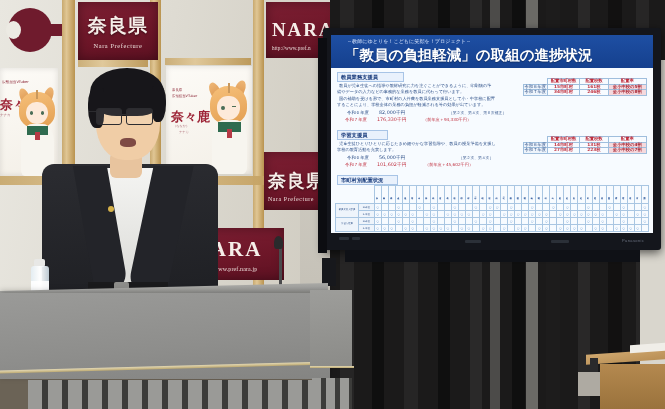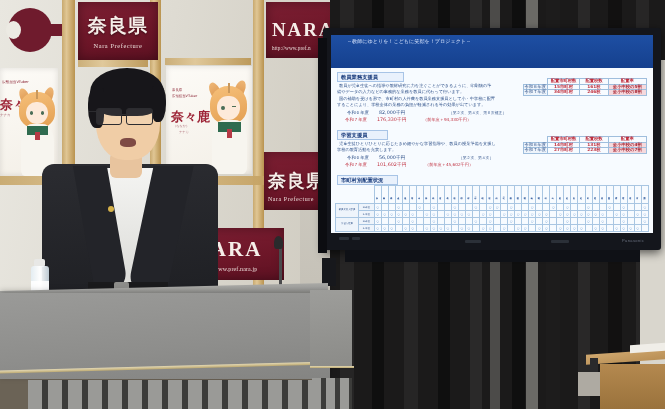--- a/index.html
+++ b/index.html
@@ -240,6 +240,7 @@
 
         <div class="slide-hdr" style="height:33px;"></div>
         <div class="slide-sub" style="left:16px;top:3px;font-size:5.1px;">～教師にゆとりを！こどもに笑顔を！プロジェクト～</div>
+        <div class="slide-title" style="left:14px;top:11px;font-size:14.5px;">「教員の負担軽減」の取組の進捗状況</div>
 
         <div class="sec-tag" style="left:6px;top:37px;width:62px;height:8px;font-size:5.3px;">教員業務支援員</div>
         <div class="body-txt" style="left:8px;top:48px;font-size:4.2px;">教員が児童生徒への指導や教材研究に力を注ぐことができるように、印刷物の準</div>

